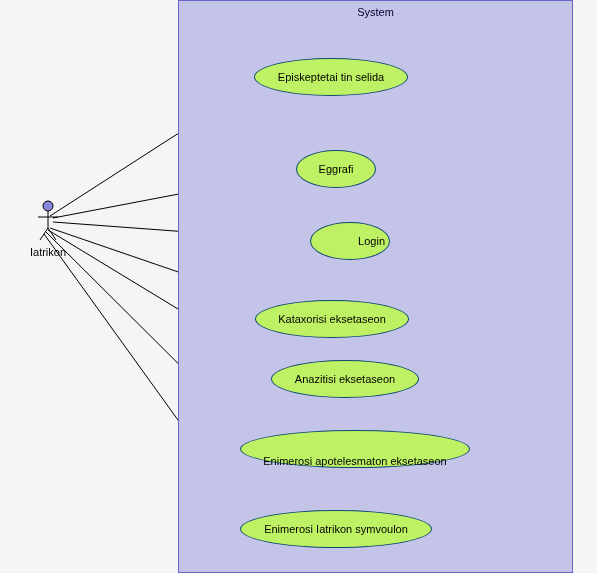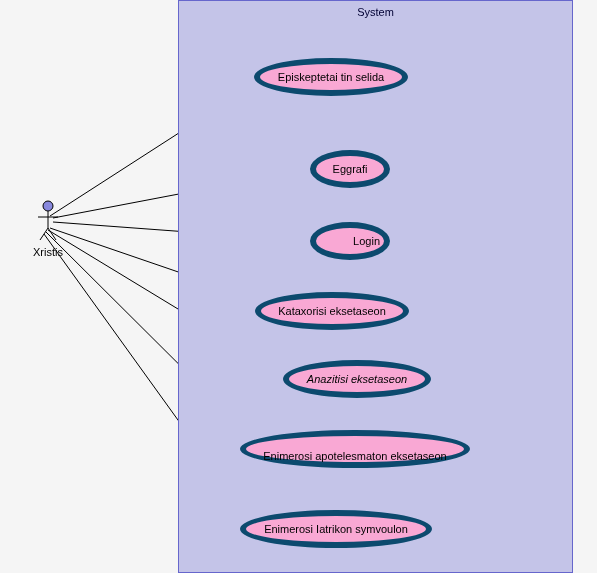--- a/index.html
+++ b/index.html
@@ -28,9 +28,9 @@
     }
     .usecase {
       position: absolute;
-      border: 6px solid #0c4a6e;
+      border: 1px solid #0c4a6e;
       border-radius: 50%;
-      background: #f9a8d4;
+      background: #bef264;
       display: flex;
       align-items: center;
       justify-content: center;

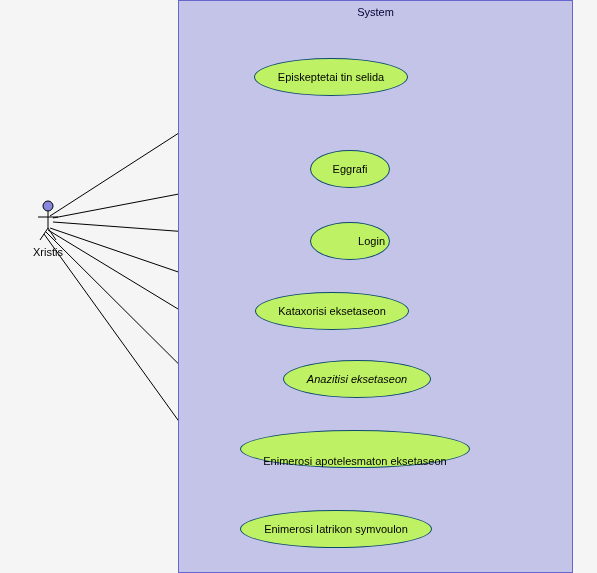--- a/index.html
+++ b/index.html
@@ -91,7 +91,7 @@
     <div class="usecase" style="left: 254px; top: 58px; width: 154px; height: 38px;">
       <span>Episkeptetai tin selida</span>
     </div>
-    <div class="usecase" style="left: 310px; top: 150px; width: 80px; height: 38px; align-items: center;">
+    <div class="usecase" style="left: 296px; top: 150px; width: 80px; height: 38px; align-items: center;">
       <span>Eggrafi</span>
     </div>
     <div class="usecase" style="left: 310px; top: 222px; width: 80px; height: 38px; justify-content: flex-end;">

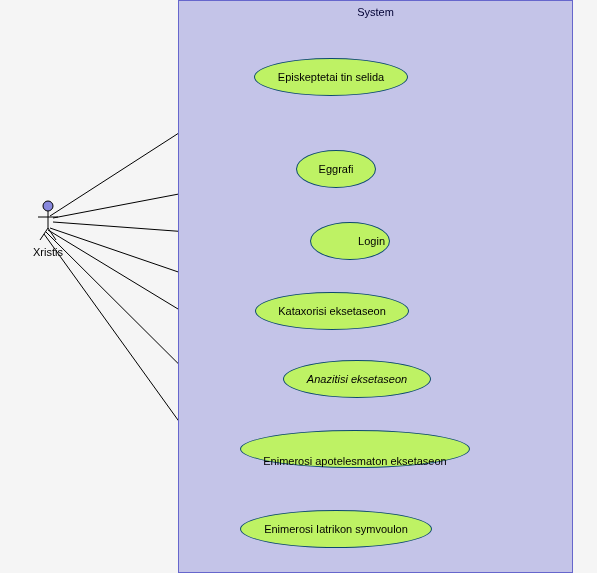--- a/index.html
+++ b/index.html
@@ -85,7 +85,7 @@
     <line x1="10" y1="28" x2="18" y2="40" stroke="#000" stroke-width="1"></line>
   </svg>
 </div>
-<div class="actor-label" style="left:28px; top:246px; width:40px;">Xristis</div>
+<div class="actor-label" style="left:28px; top:246px; width:40px;">Iatrikon</div>
 
 <div id="usecases-container">
     <div class="usecase" style="left: 254px; top: 58px; width: 154px; height: 38px;">

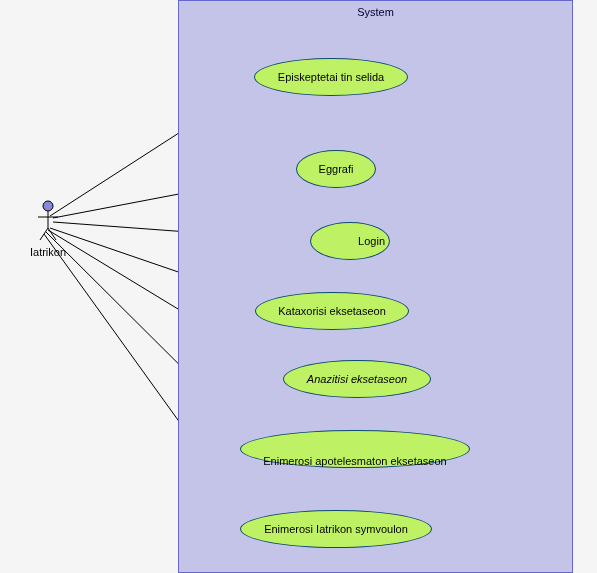--- a/index.html
+++ b/index.html
@@ -97,7 +97,7 @@
     <div class="usecase" style="left: 310px; top: 222px; width: 80px; height: 38px; justify-content: flex-end;">
       <span>Login</span>
     </div>
-    <div class="usecase" style="left: 255px; top: 292px; width: 154px; height: 38px;">
+    <div class="usecase" style="left: 255px; top: 300px; width: 154px; height: 38px;">
       <span>Kataxorisi eksetaseon</span>
     </div>
     <div class="usecase" style="left: 283px; top: 360px; width: 148px; height: 38px; font-style: italic;">

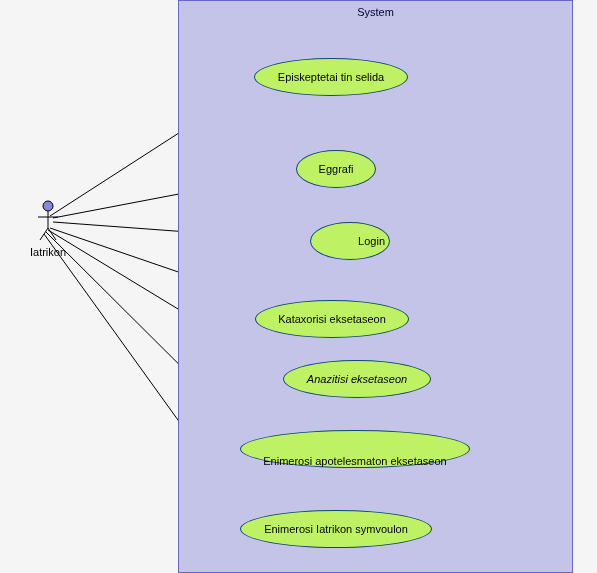--- a/index.html
+++ b/index.html
@@ -100,7 +100,7 @@
     <div class="usecase" style="left: 255px; top: 300px; width: 154px; height: 38px;">
       <span>Kataxorisi eksetaseon</span>
     </div>
-    <div class="usecase" style="left: 283px; top: 360px; width: 148px; height: 38px; font-style: italic;">
+    <div class="usecase" style="left: 271px; top: 360px; width: 148px; height: 38px;">
       <span>Anazitisi eksetaseon</span>
     </div>
     <div class="usecase" style="left: 240px; top: 430px; width: 230px; height: 38px; align-items: flex-end;">

